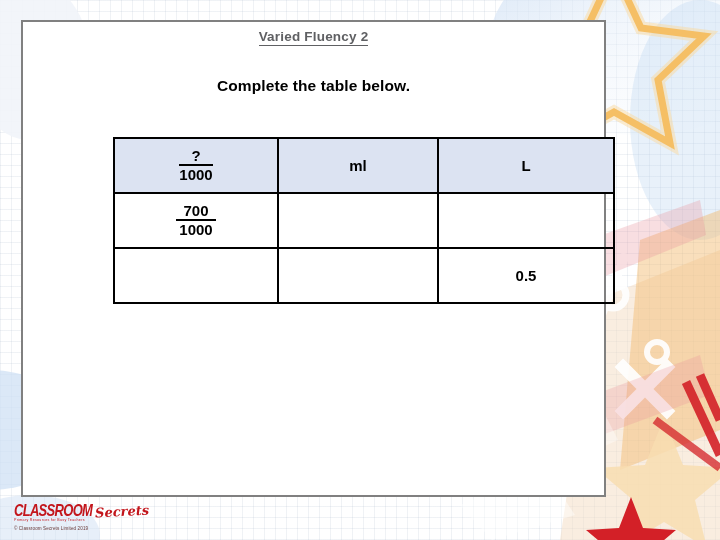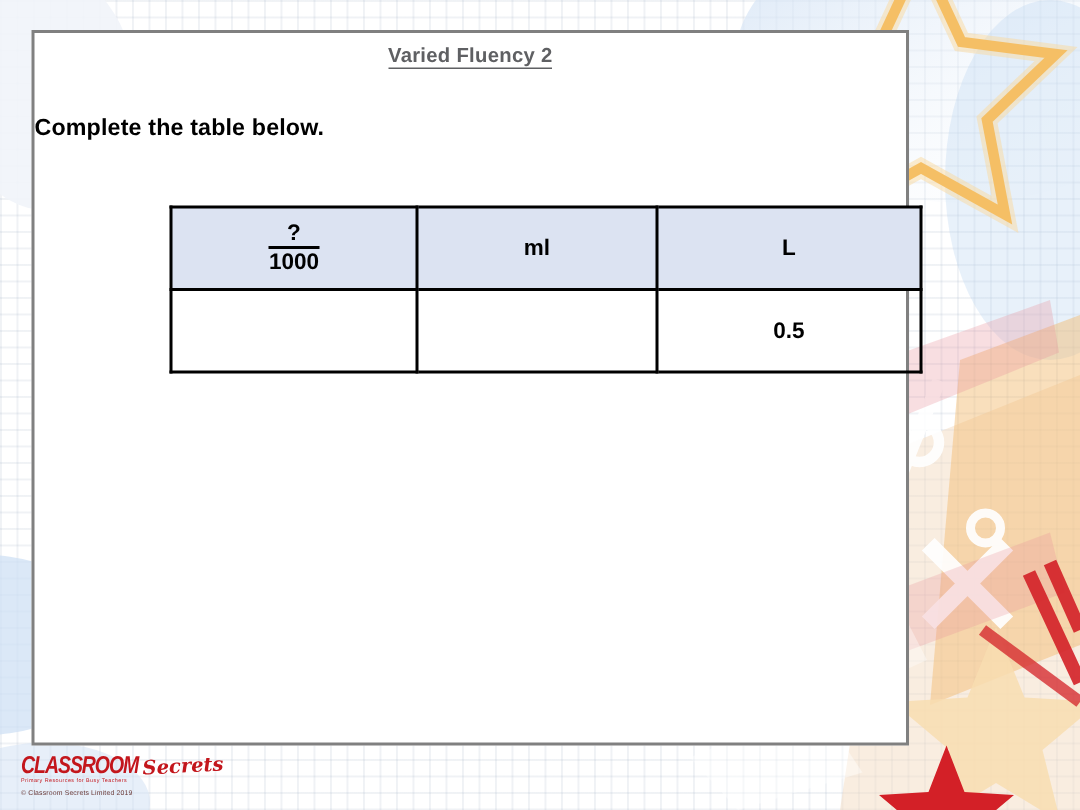--- a/index.html
+++ b/index.html
@@ -64,7 +64,7 @@
     left: 0;
     right: 0;
     top: 55px;
-    text-align: left;
+    text-align: center;
     font-size: 15.5px;
     font-weight: bold;
     color: #000000;

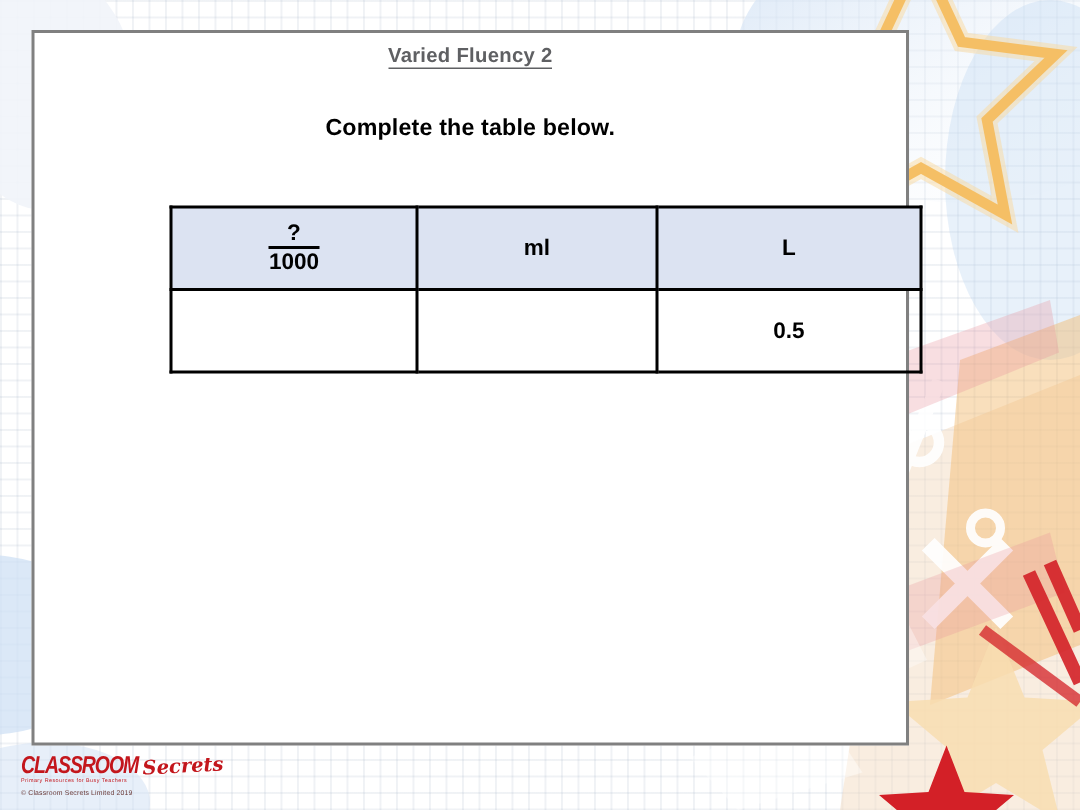--- a/index.html
+++ b/index.html
@@ -233,6 +233,16 @@
         <td>L</td>
       </tr>
 
+      <tr>
+        <td>
+          <span class="frac">
+            <span class="num">700</span>
+            <span class="den">1000</span>
+          </span>
+        </td>
+        <td></td>
+        <td></td>
+      </tr>
 
 
       <tr>

